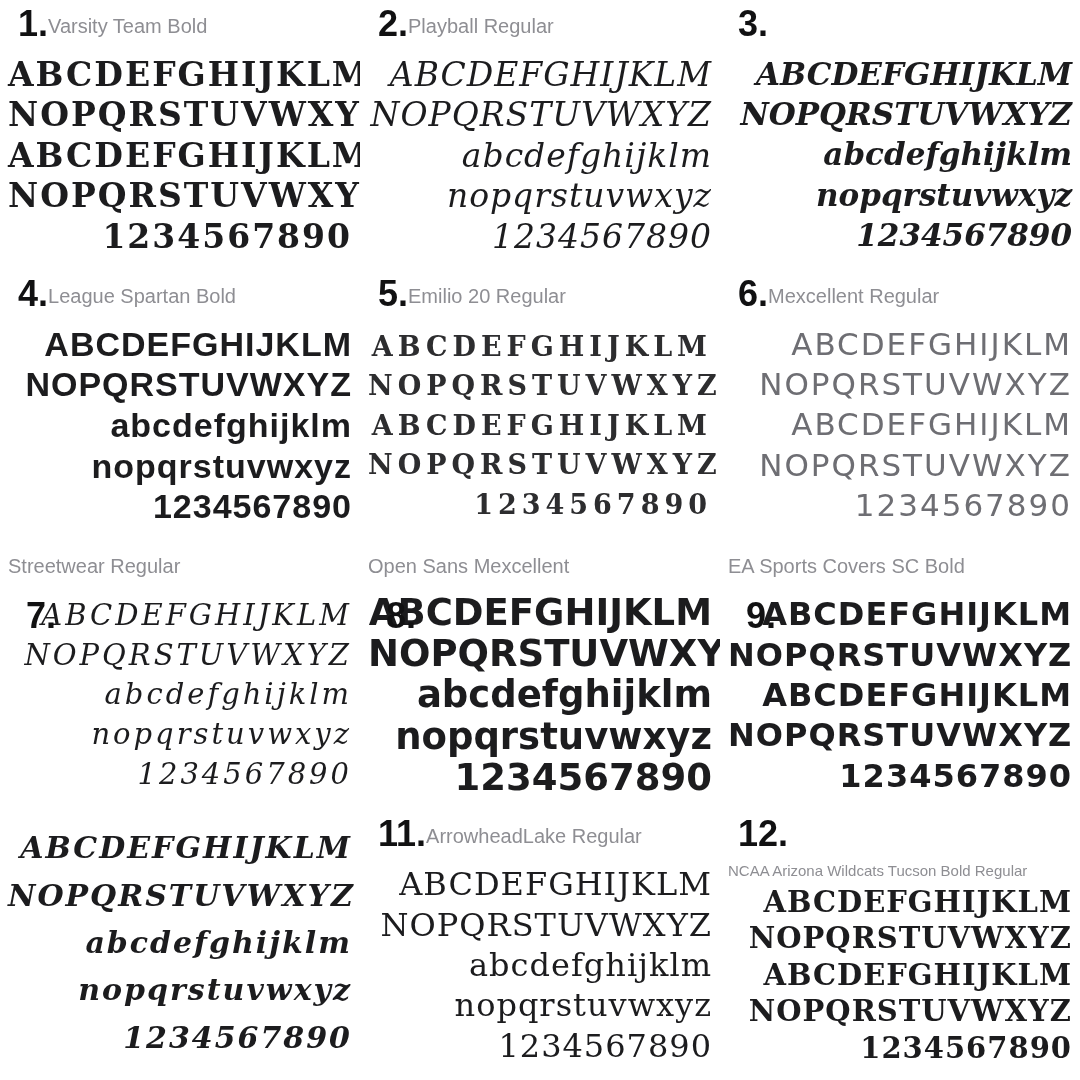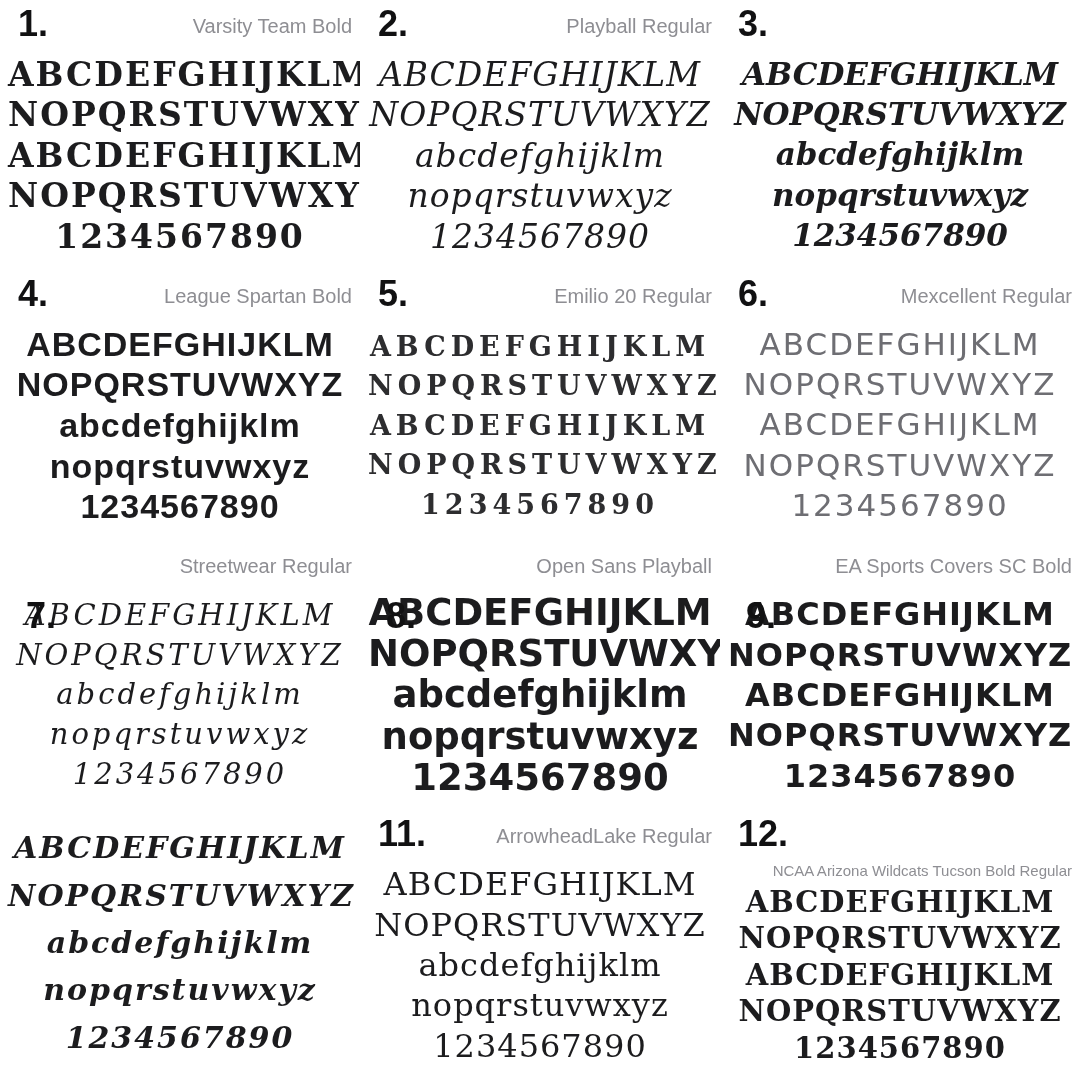--- a/index.html
+++ b/index.html
@@ -44,7 +44,7 @@
   }
   .font-title {
     flex: 1;
-    text-align: right;
+    text-align: left;
     color: #8e8e93;
     font-size: 20px;
     line-height: 1.2;

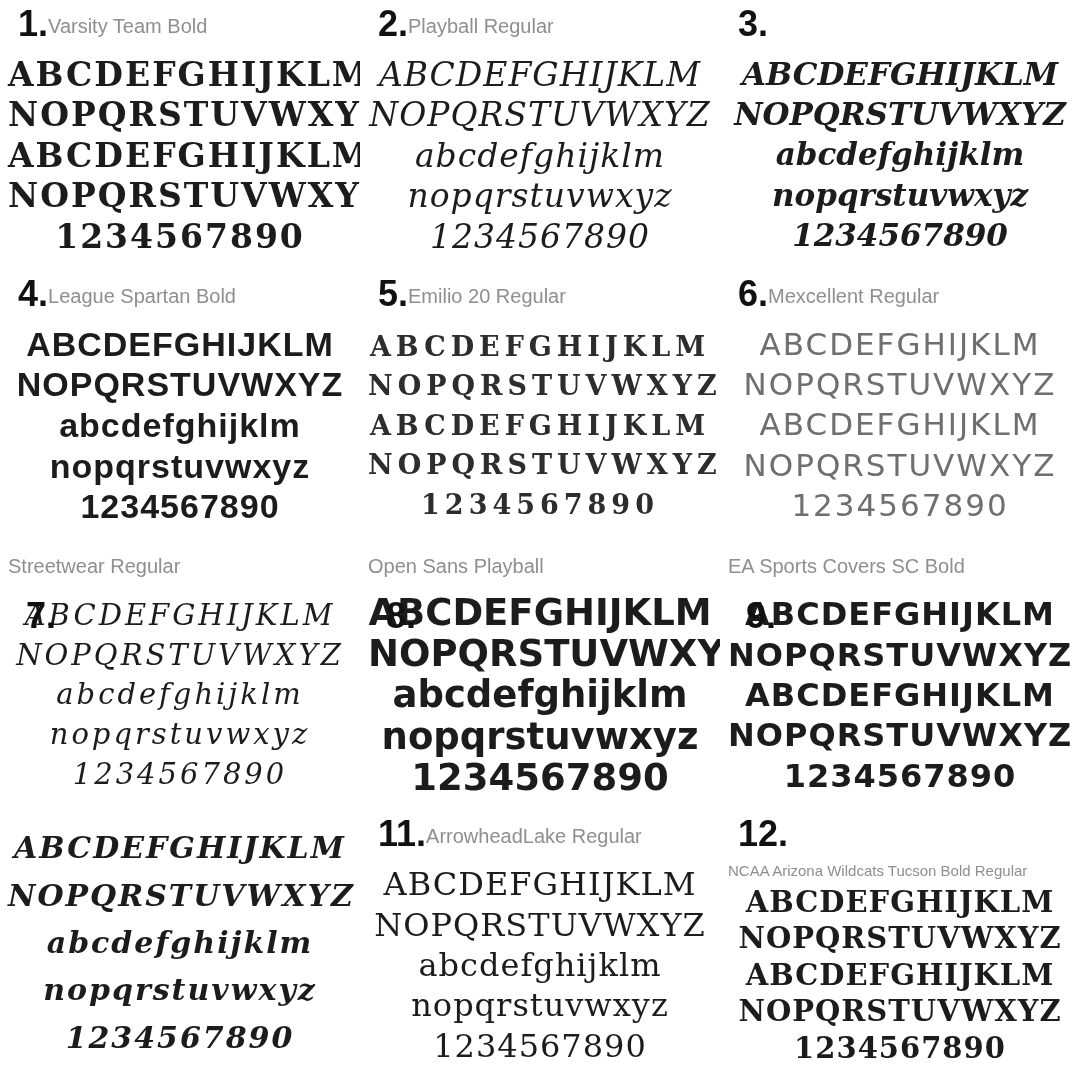--- a/index.html
+++ b/index.html
@@ -76,7 +76,7 @@
     display: flex;
     flex-direction: column;
     justify-content: space-evenly;
-    text-align: center;
+    text-align: right;
     color: #1c1c1e;
     white-space: nowrap;
   }

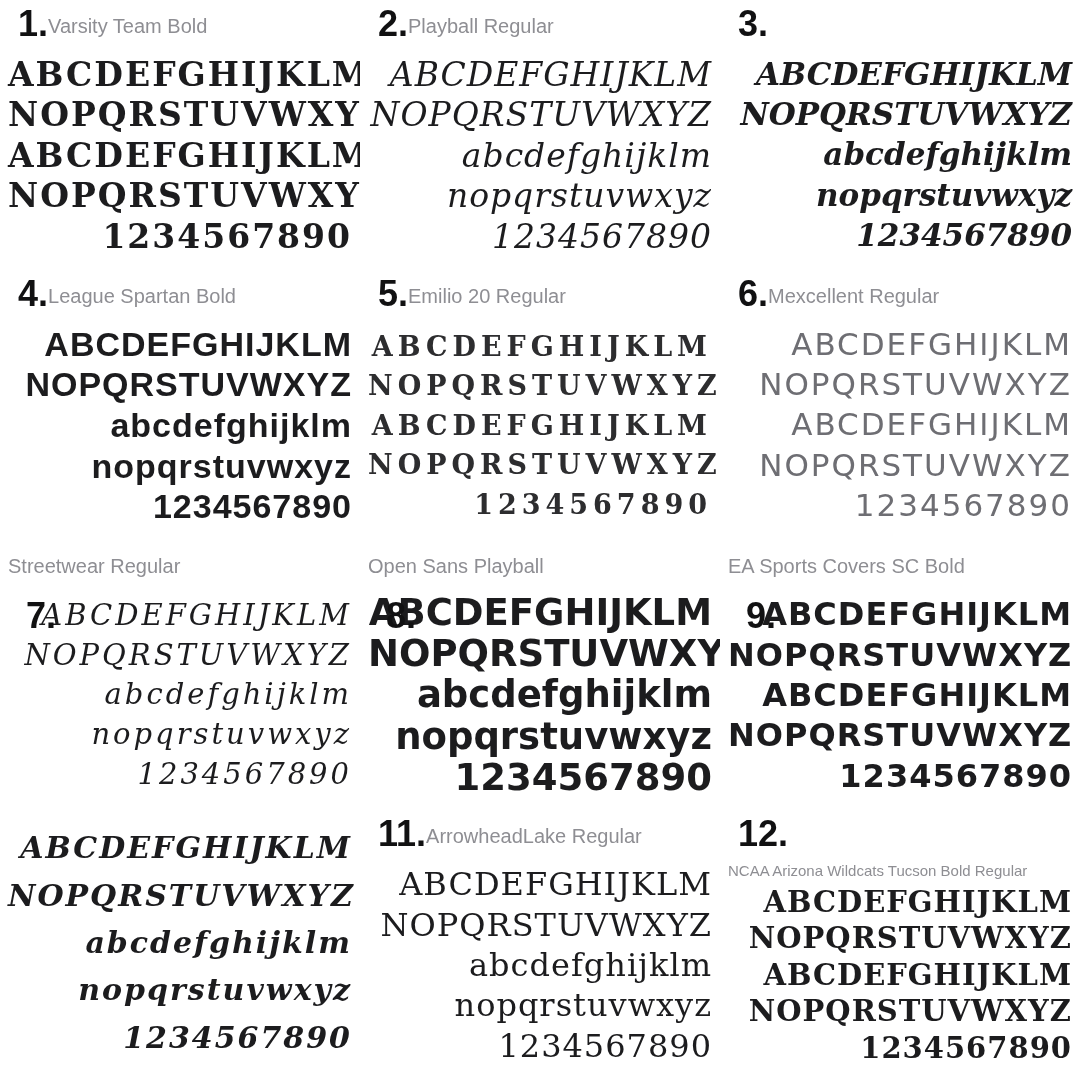--- a/index.html
+++ b/index.html
@@ -193,7 +193,7 @@
     <div class="cell layout-number-low">
     <div class="header">
       <span class="num">8.</span>
-      <div class="font-title">Open Sans Playball</div>
+      <div class="font-title">Open Sans Mexcellent</div>
     </div>
     <div class="lines f8">
         <div class="line">ABCDEFGHIJKLM</div>

